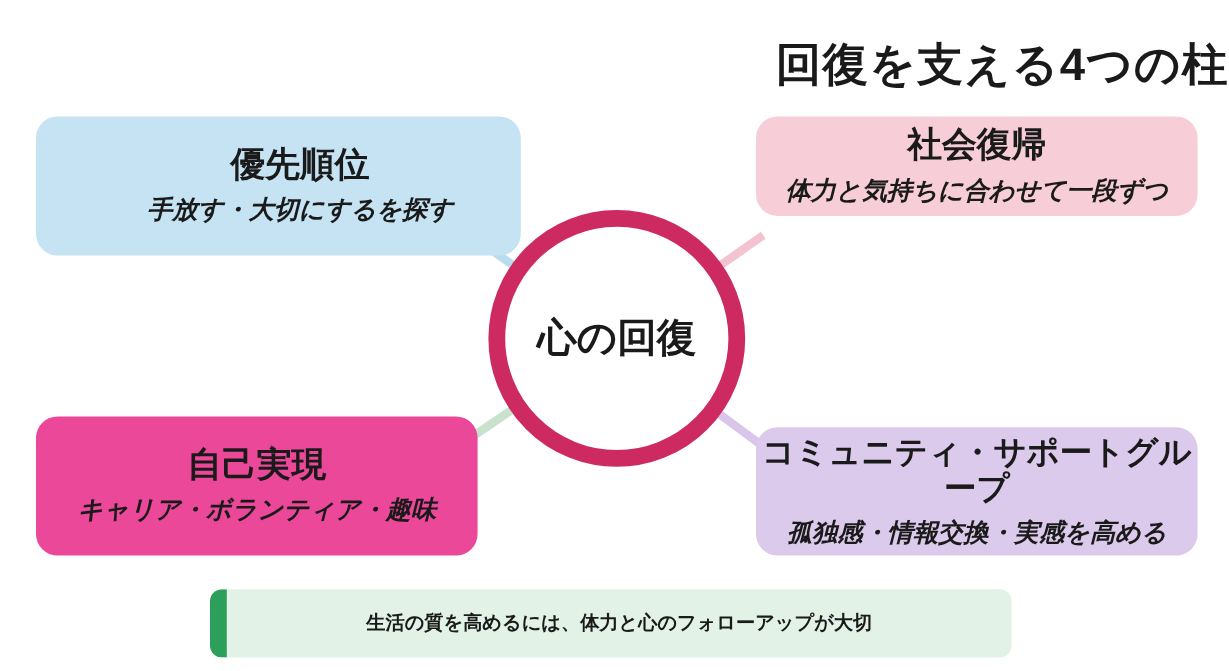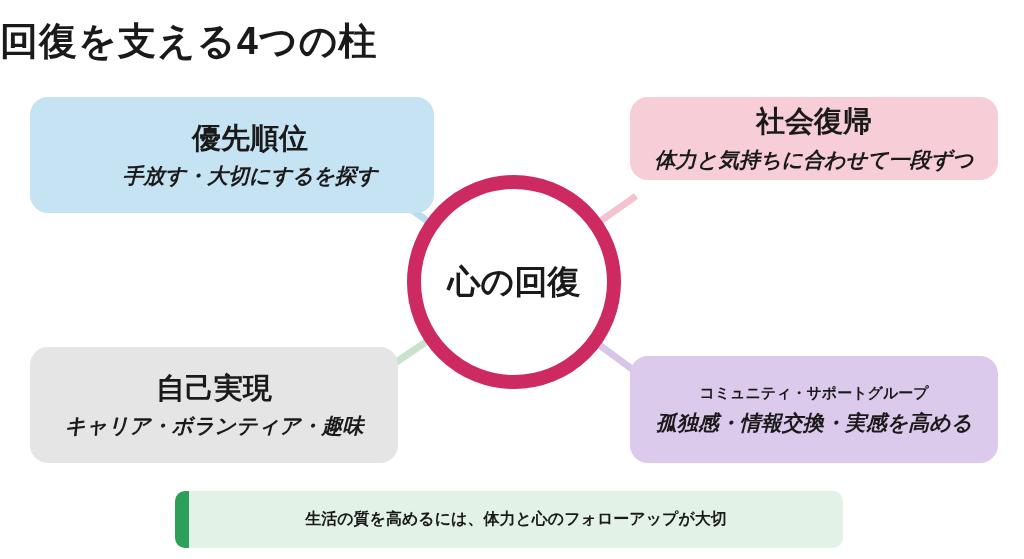--- a/index.html
+++ b/index.html
@@ -12,8 +12,8 @@
     color:#1a1a1a;
   }
   .main-title{
-    position:absolute;left:0;top:16px;width:100%;
-    text-align:left;
+    position:absolute;left:0;top:29px;width:100%;
+    text-align:right;
     font-size:38px;font-weight:800;letter-spacing:1px;
   }
   svg.connector-layer{position:absolute;left:0;top:0;z-index:1;}

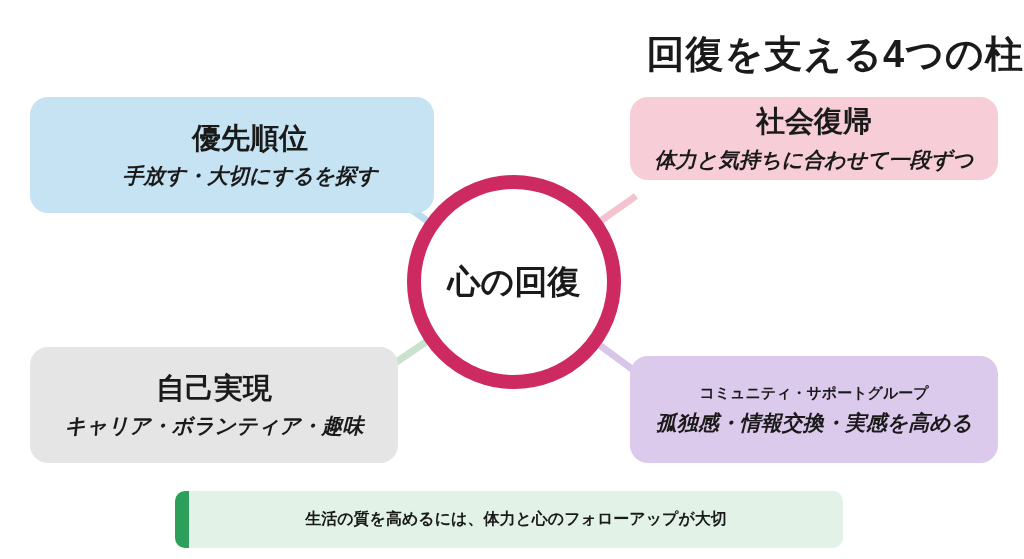--- a/index.html
+++ b/index.html
@@ -77,7 +77,7 @@
     <div class="pillar-sub">体力と気持ちに合わせて一段ずつ</div>
   </div>
 
-  <div class="pillar pos-bl" style="background-color: #e5e5e5;">
+  <div class="pillar pos-bl" style="background-color: #ec4899;">
     <div class="pillar-title">自己実現</div>
     <div class="pillar-sub">キャリア・ボランティア・趣味</div>
   </div>

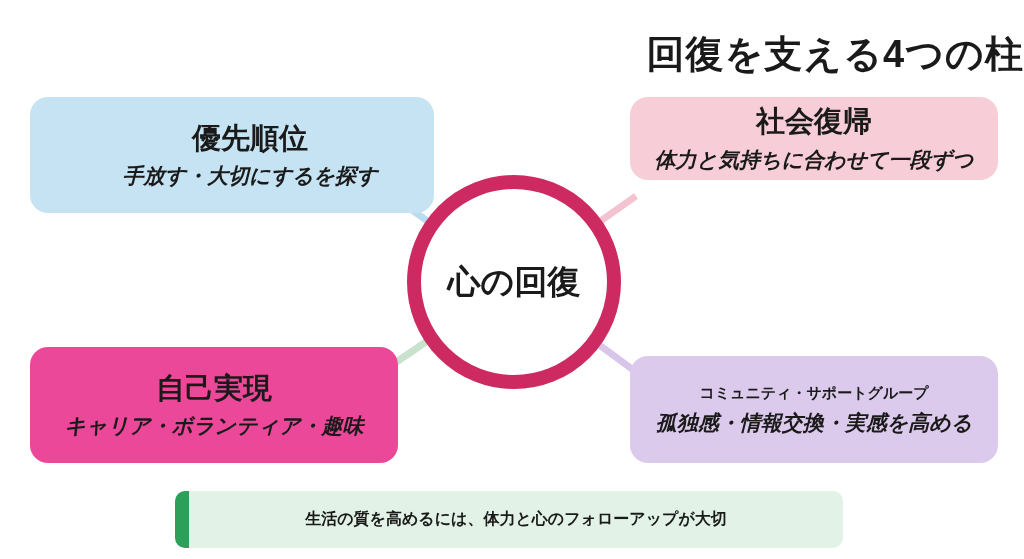--- a/index.html
+++ b/index.html
@@ -30,7 +30,7 @@
   .pillar.pos-tr{left:630px;top:97px;width:368px;height:83px;}
   .pillar.pos-bl{left:30px;top:347px;width:368px;height:116px;}
   .pillar.pos-br{left:630px;top:356px;width:368px;height:107px;}
-  .pillar.pos-br .pillar-title{font-size:15px;}
+  .pillar.pos-br .pillar-title{font-size:27px;}
   .center-label{
     position:absolute;left:514px;top:282px;z-index:4;
     transform:translate(-50%,-50%);

